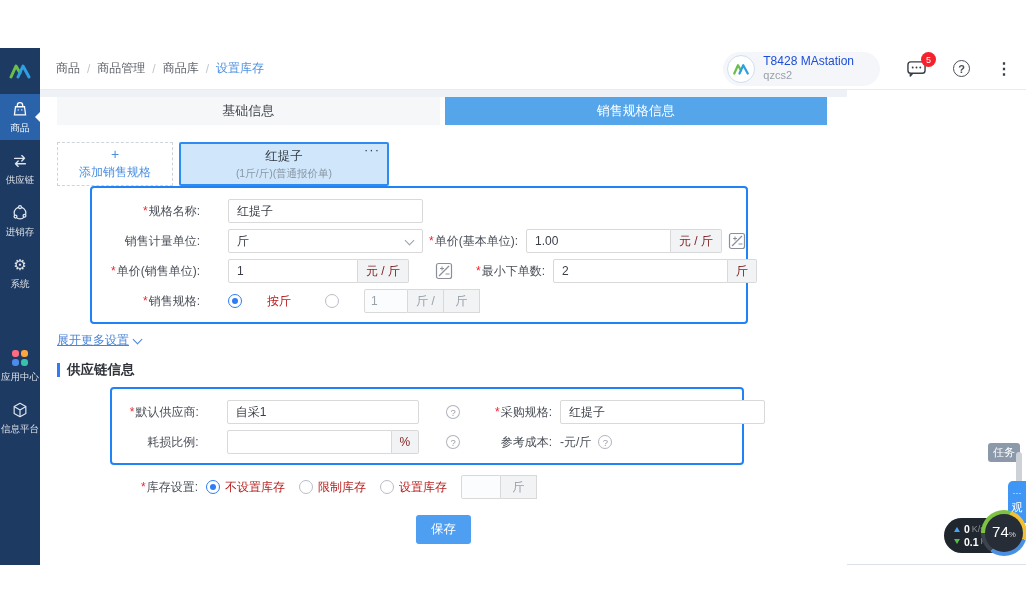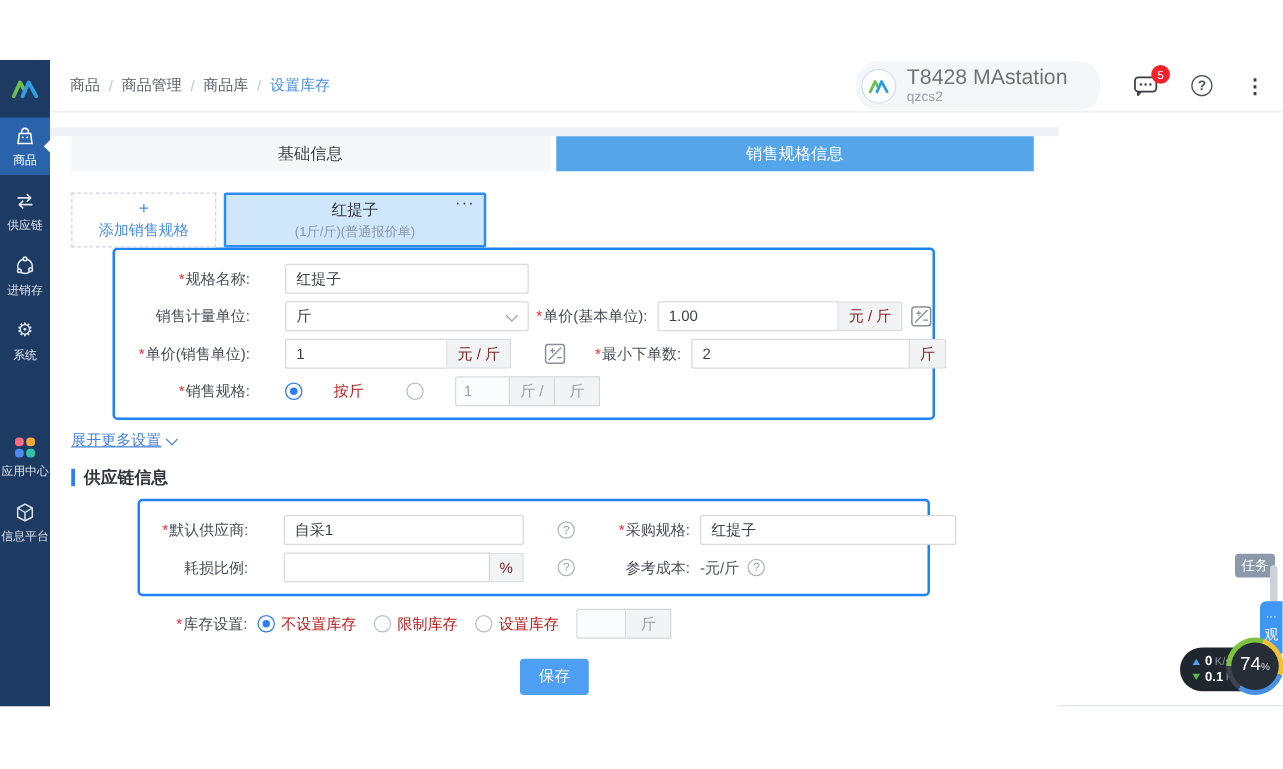--- a/index.html
+++ b/index.html
@@ -29,7 +29,7 @@
   .userpill { display:flex; align-items:center; background:#f4f6f9; border-radius:17px; padding:3px 26px 3px 4px; }
   .avatar { width:28px; height:28px; border-radius:50%; background:#fff; border:1px solid #cfe0f0; display:flex; align-items:center; justify-content:center; }
   .uname { margin-left:8px; line-height:1.15; }
-  .uname .n1 { font-size:17px; color:#737373; }
+  .uname .n1 { font-size:12px; color:#1d4ed8; }
   .uname .n2 { font-size:11px; color:#9aa0a8; }
   .tbicon { position:relative; margin-left:26px; cursor:pointer; display:flex; align-items:center; justify-content:center; }
   .badge { position:absolute; top:-7px; right:-9px; min-width:15px; height:15px; background:#f5222d; color:#fff; border-radius:8px; font-size:9px; display:flex; align-items:center; justify-content:center; padding:0 3px; }

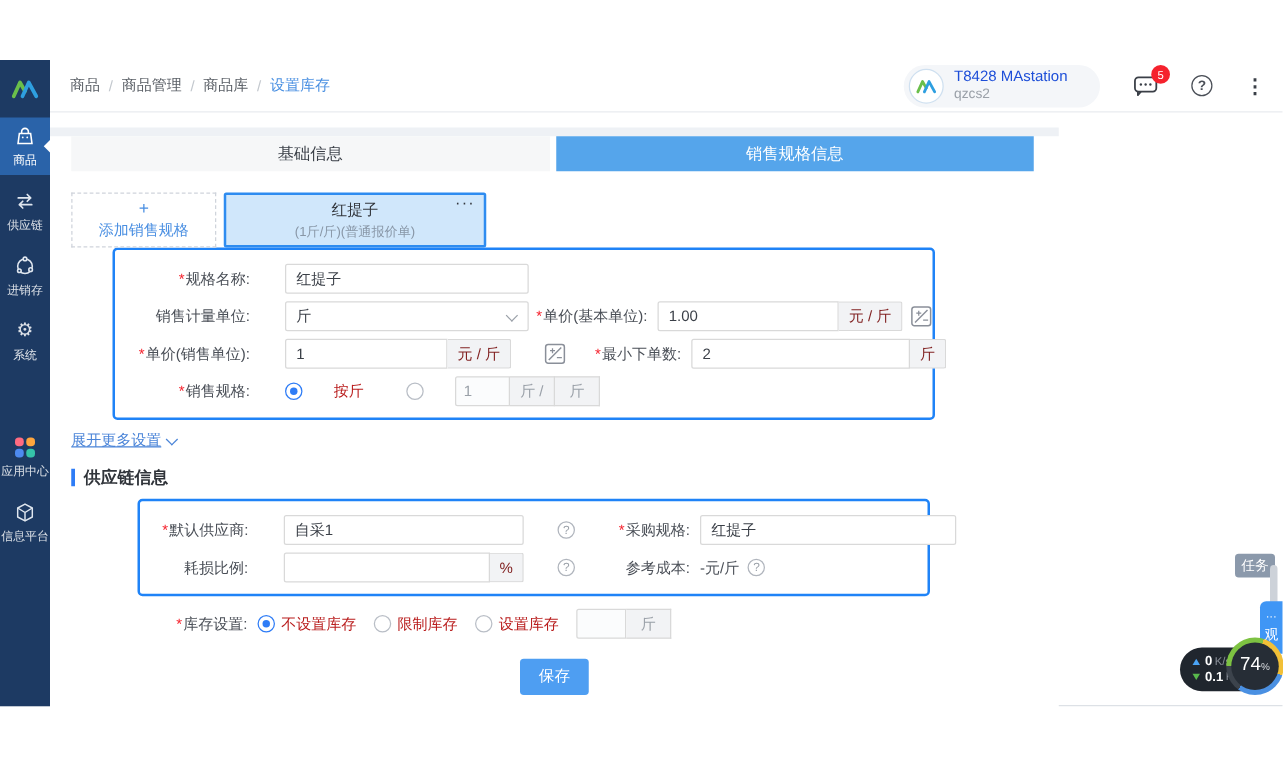--- a/index.html
+++ b/index.html
@@ -37,7 +37,7 @@
   .kebab { font-size:16px; color:#3a3f47; font-weight:bold; }
 
   
-  .content { position:absolute; left:40px; top:54px; width:807px; height:475px; background:#fff; }
+  .content { position:absolute; left:40px; top:42px; width:807px; height:475px; background:#fff; }
   .topgap { height:7px; background:#eef1f5; }
   .tabbar { display:flex; gap:5px; margin:0 20px 0 17px; height:28px; }
   .tab { flex:1; display:flex; align-items:center; justify-content:center; font-size:13px; cursor:pointer; }

